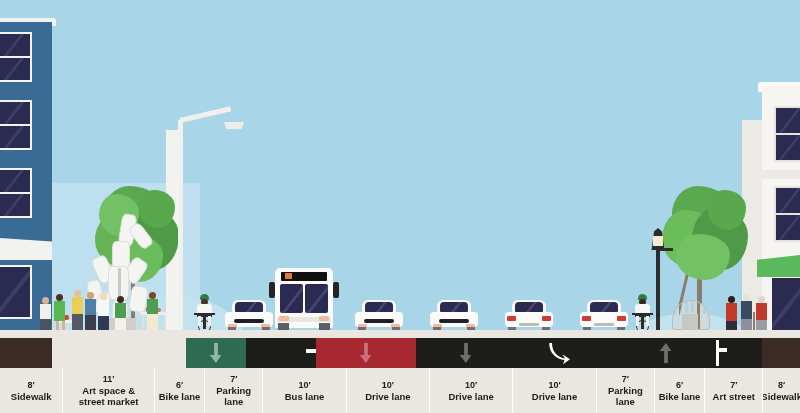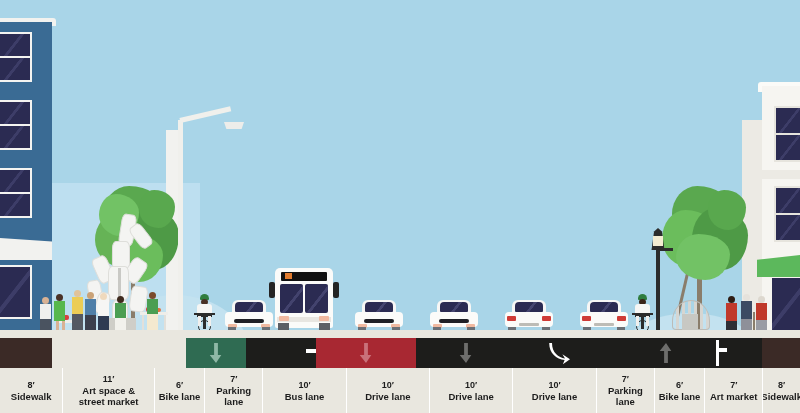--- a/index.html
+++ b/index.html
@@ -565,7 +565,7 @@
     </div>
     <div class="label-cell" style="width:70px;">
       <span class="lc-width">7′</span>
-      <span class="lc-name">Art market</span>
+      <span class="lc-name">Art street</span>
     </div>
     <div class="label-cell" style="width:44px;">
       <span class="lc-width">8′</span>

